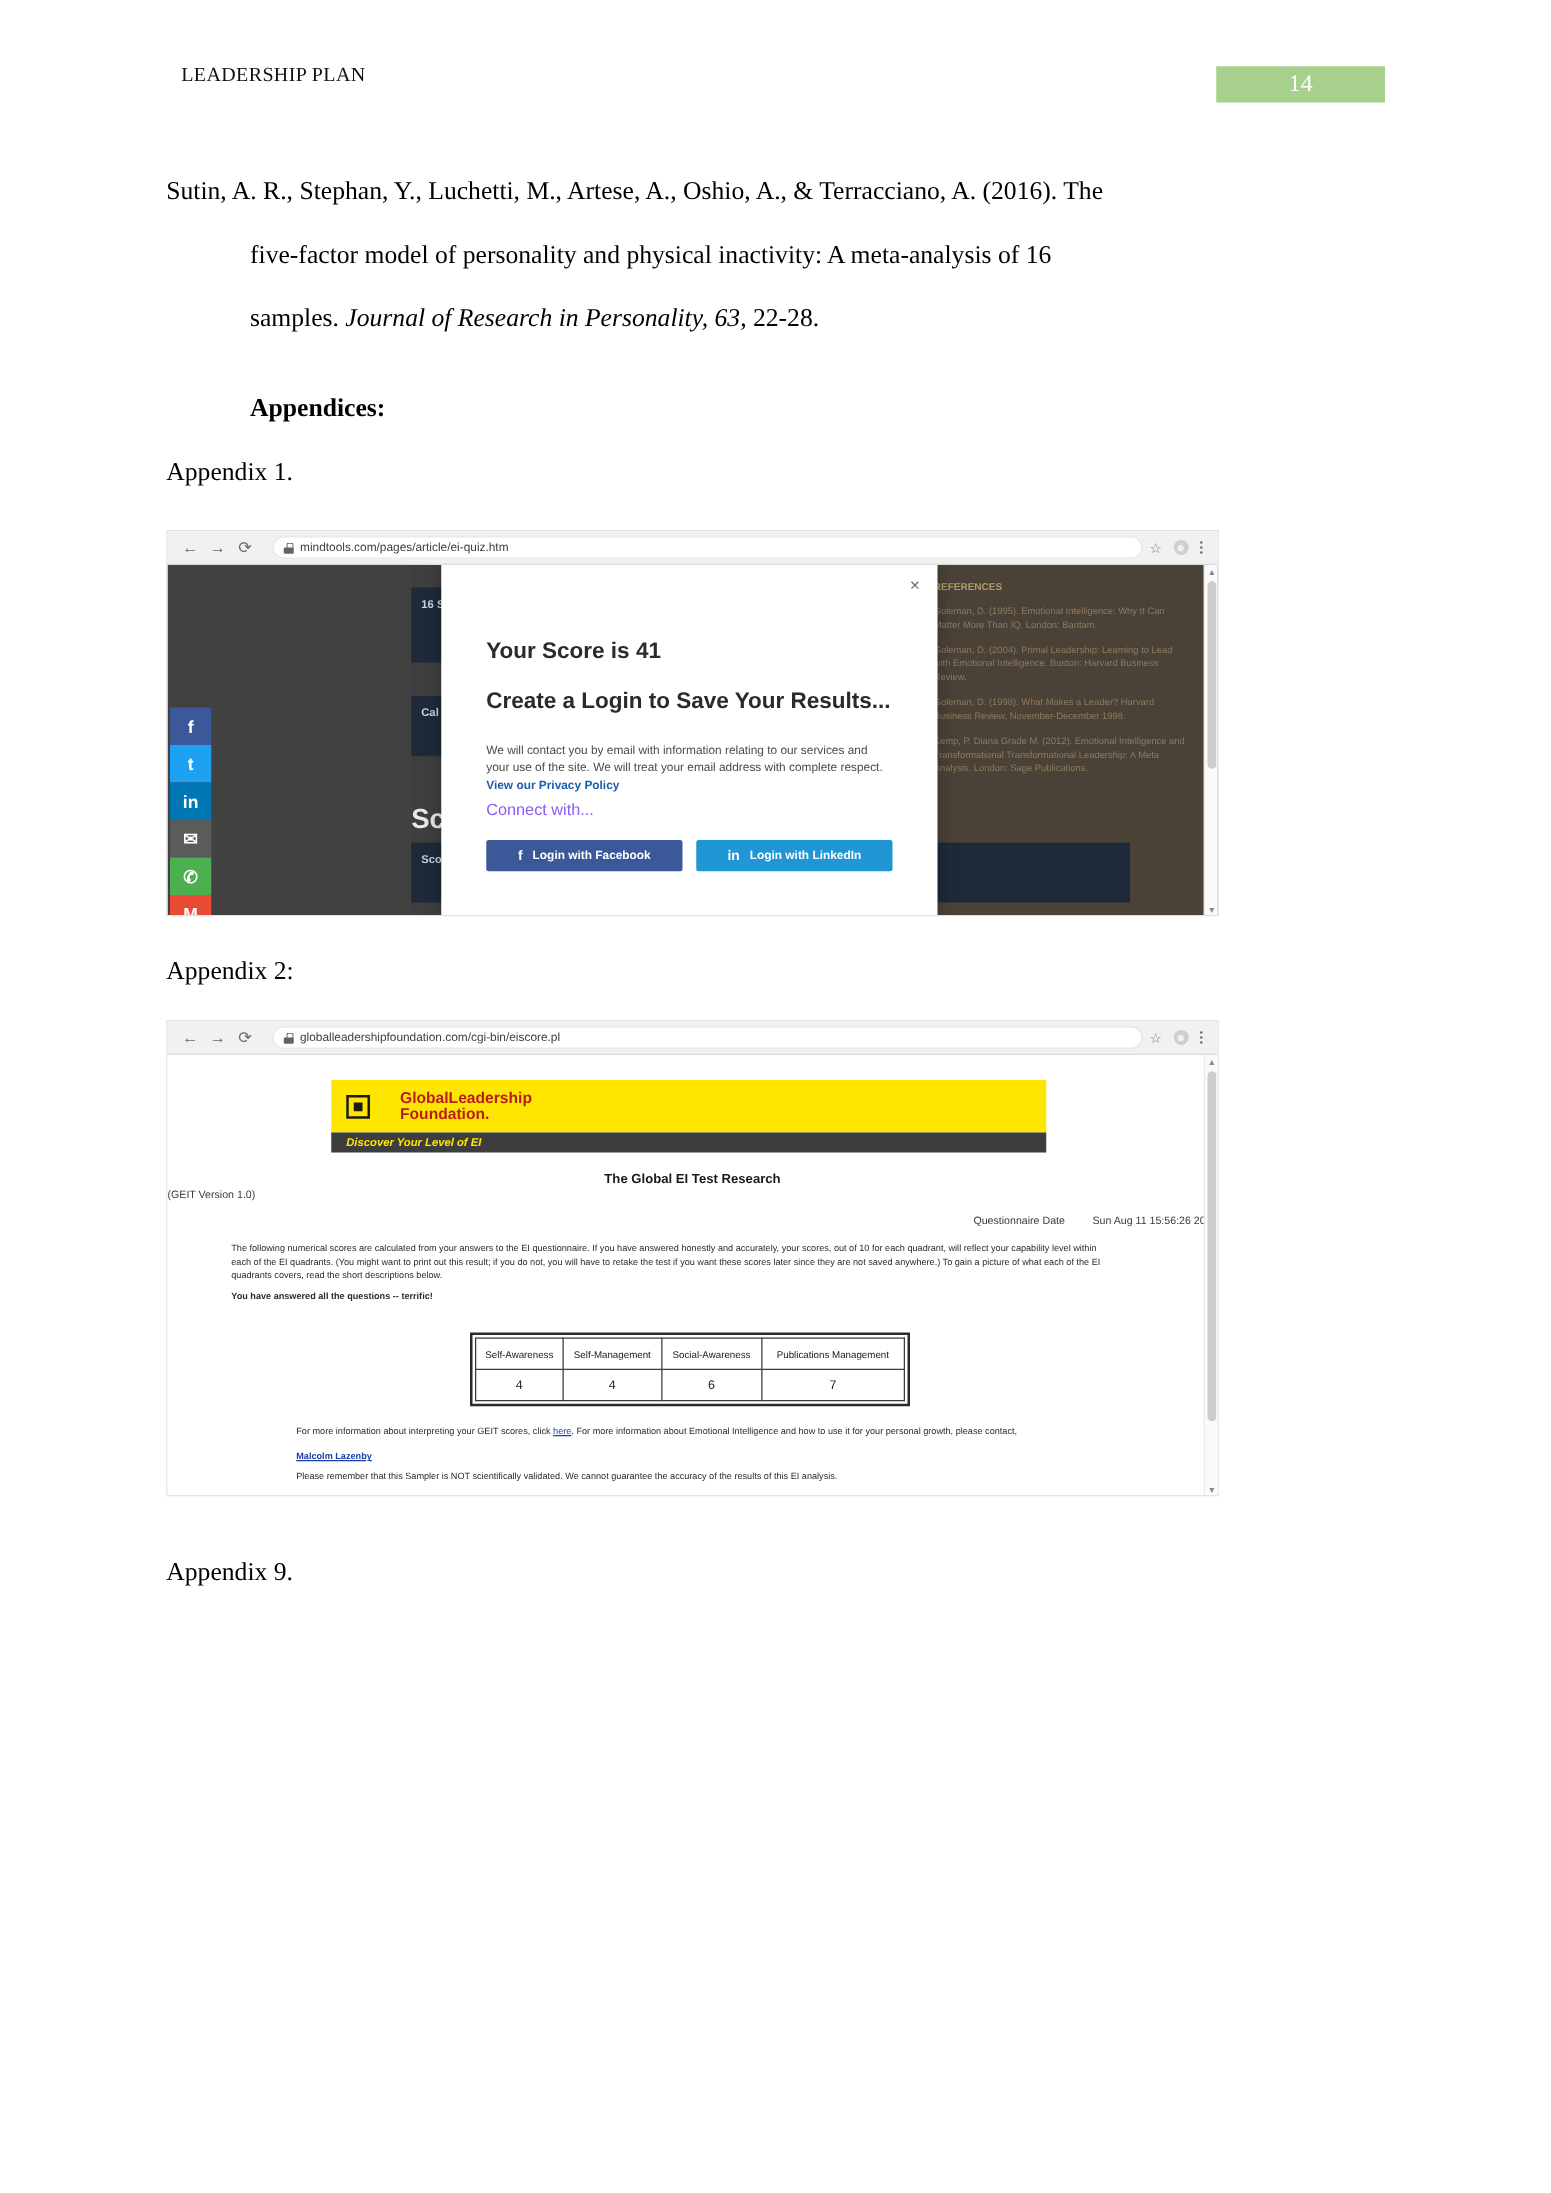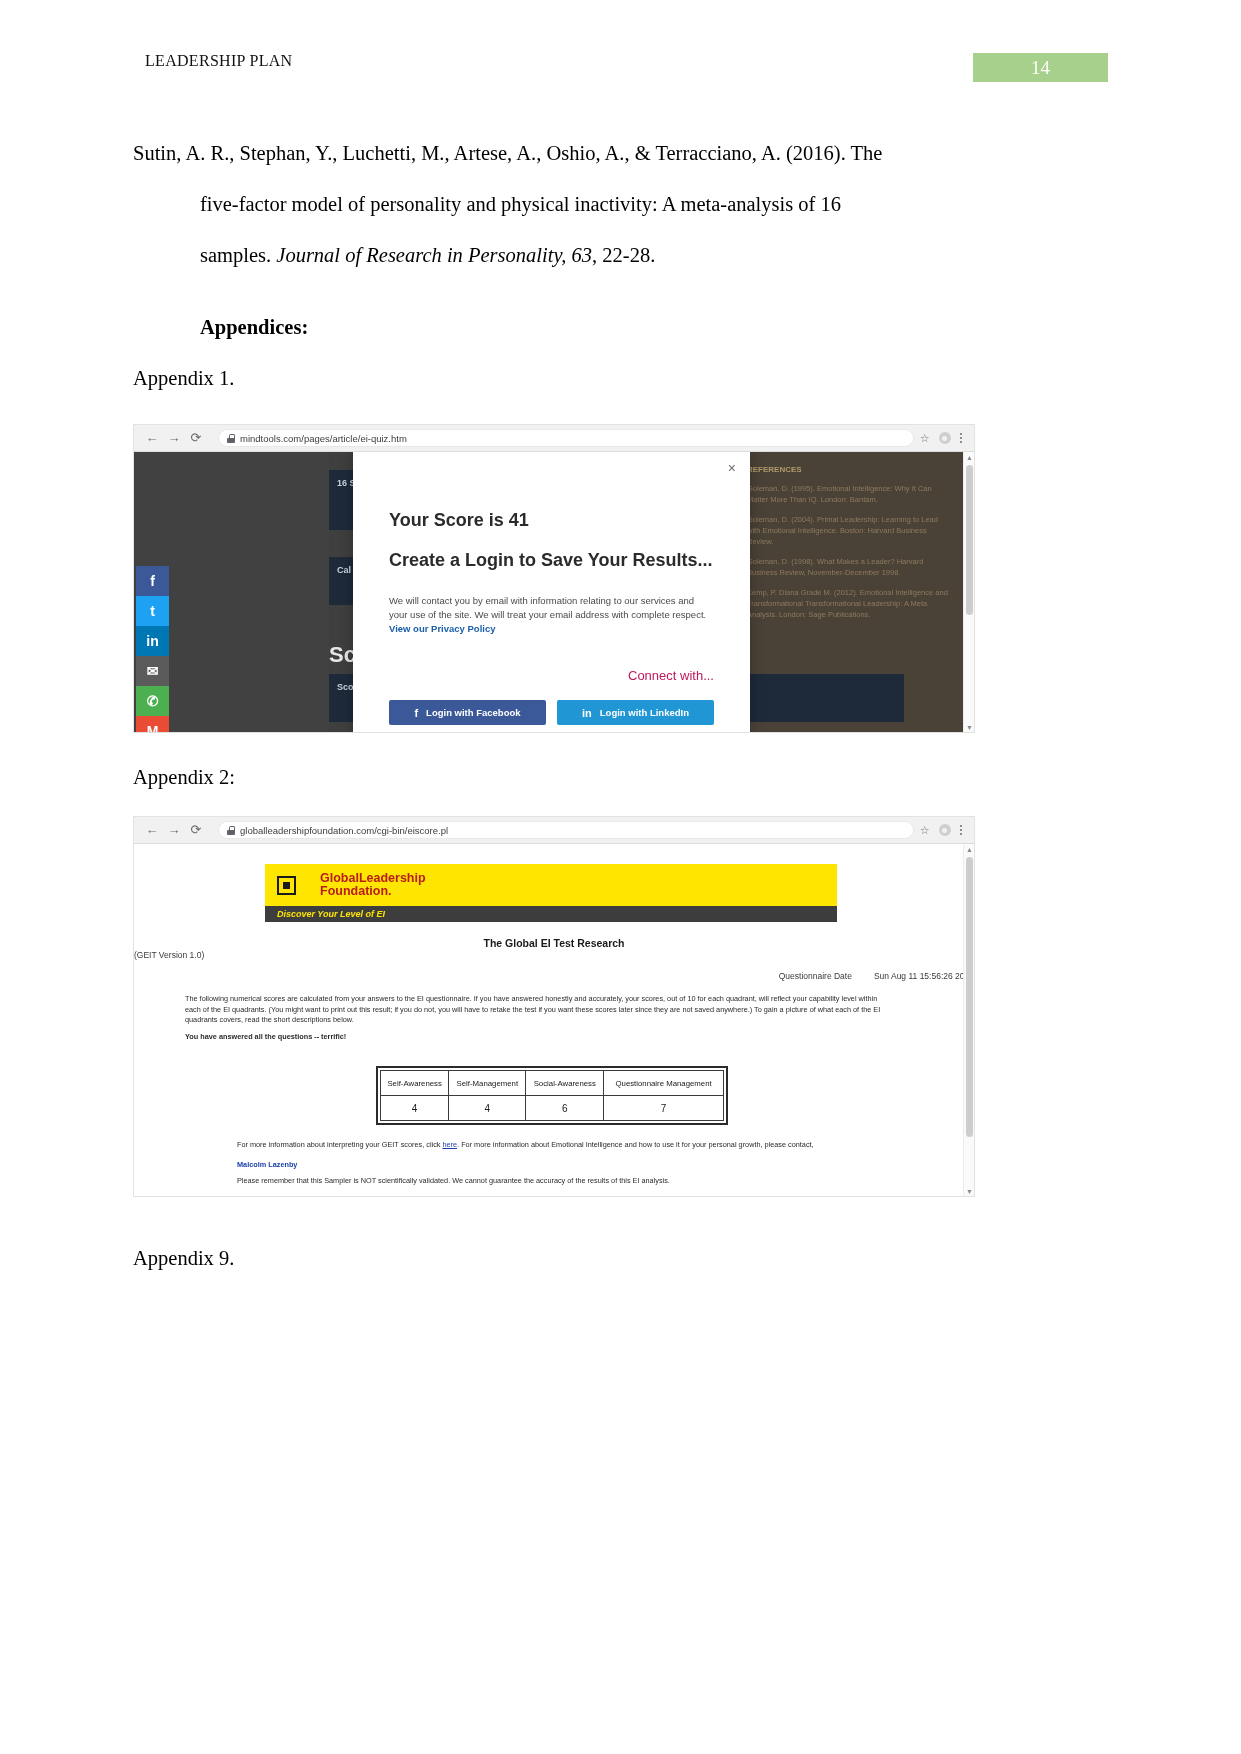--- a/index.html
+++ b/index.html
@@ -335,9 +335,8 @@
   .mt-connect {
     font-family: "Liberation Sans", sans-serif;
     font-size: 13px;
-    color: #be185d;
-    margin-top: 32px;
-    text-align: right;
+    color: #8b5cf6;
+    margin-top: 4px;
   }
   .mt-btn-row {
     display: flex;

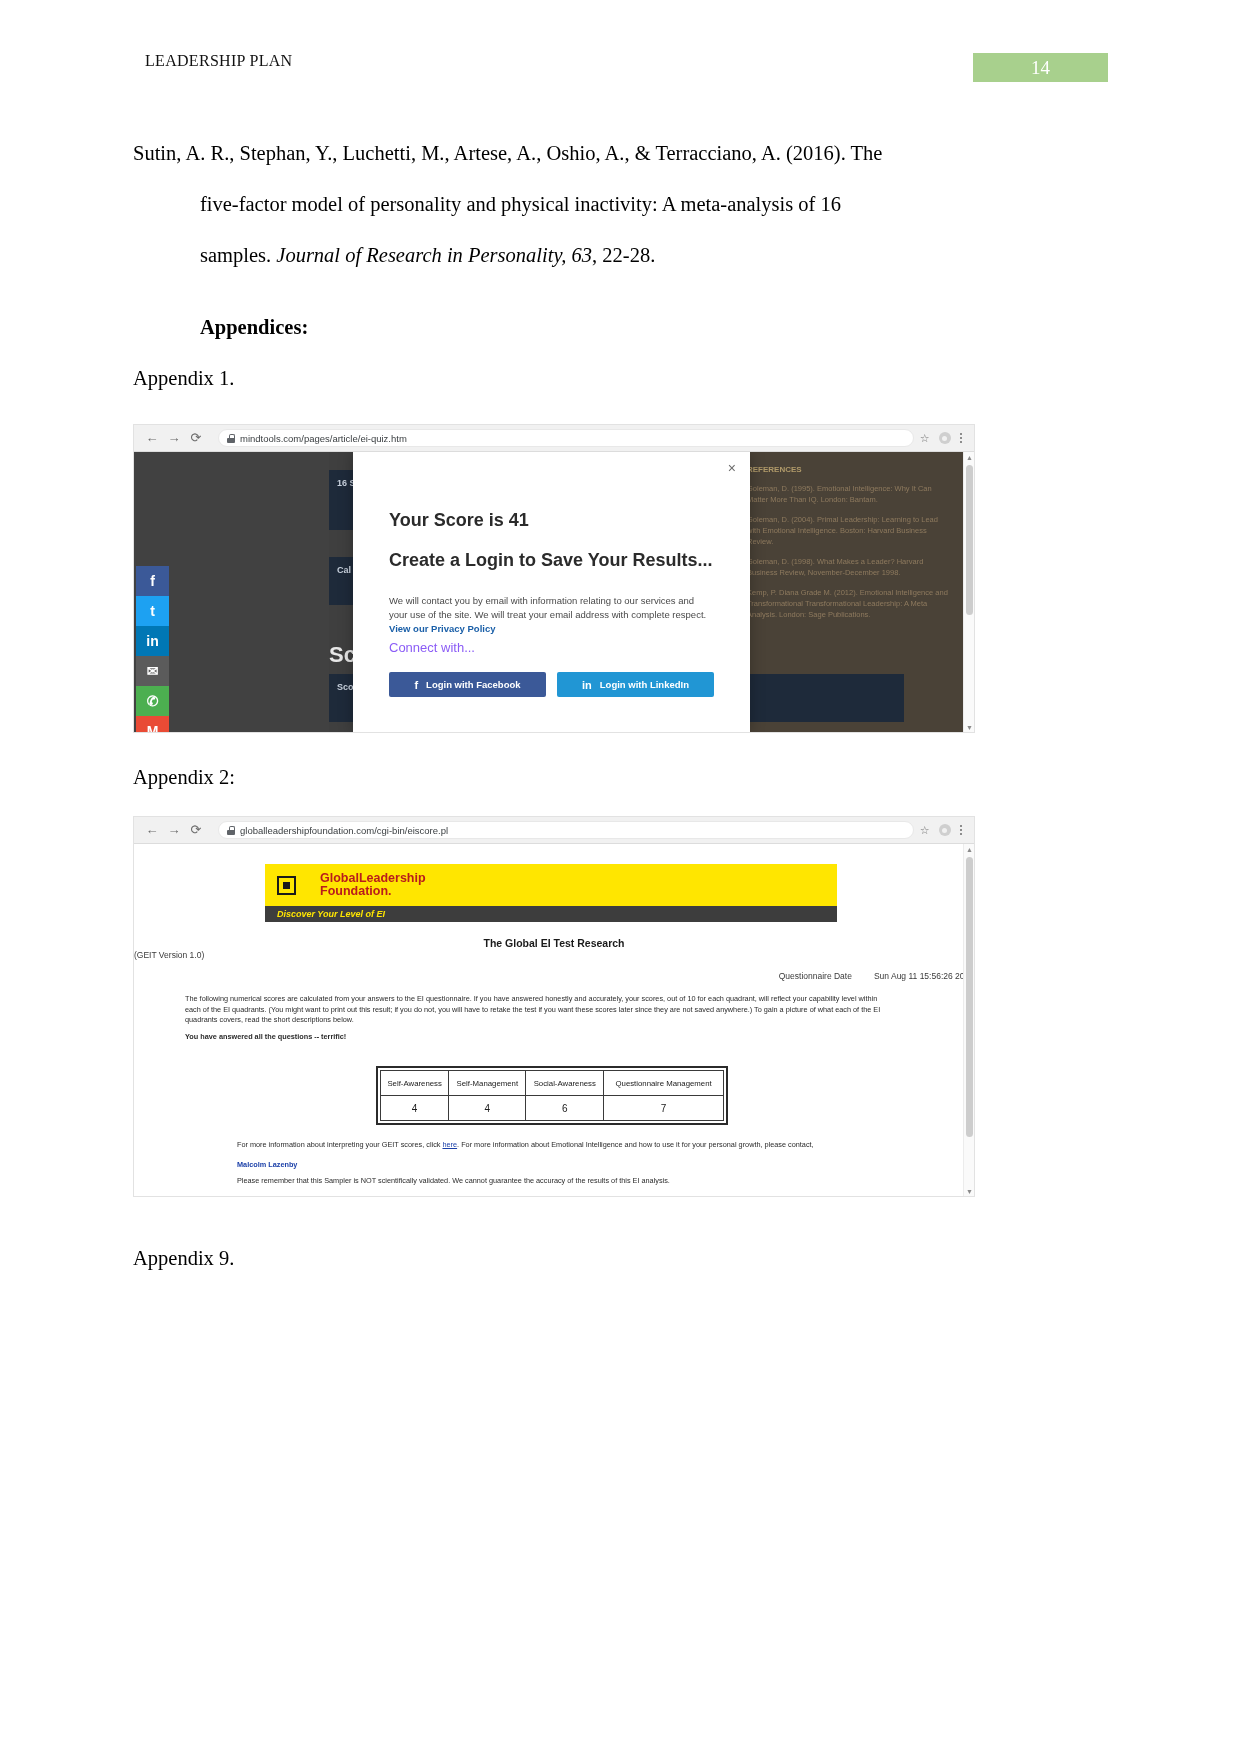--- a/index.html
+++ b/index.html
@@ -638,7 +638,7 @@
             <td class="hdr">Self-Awareness</td>
             <td class="hdr">Self-Management</td>
             <td class="hdr">Social-Awareness</td>
-            <td class="hdr">Questionnaire Management</td>
+            <td class="hdr">Publications Management</td>
           </tr>
           <tr>
             <td class="val">4</td>

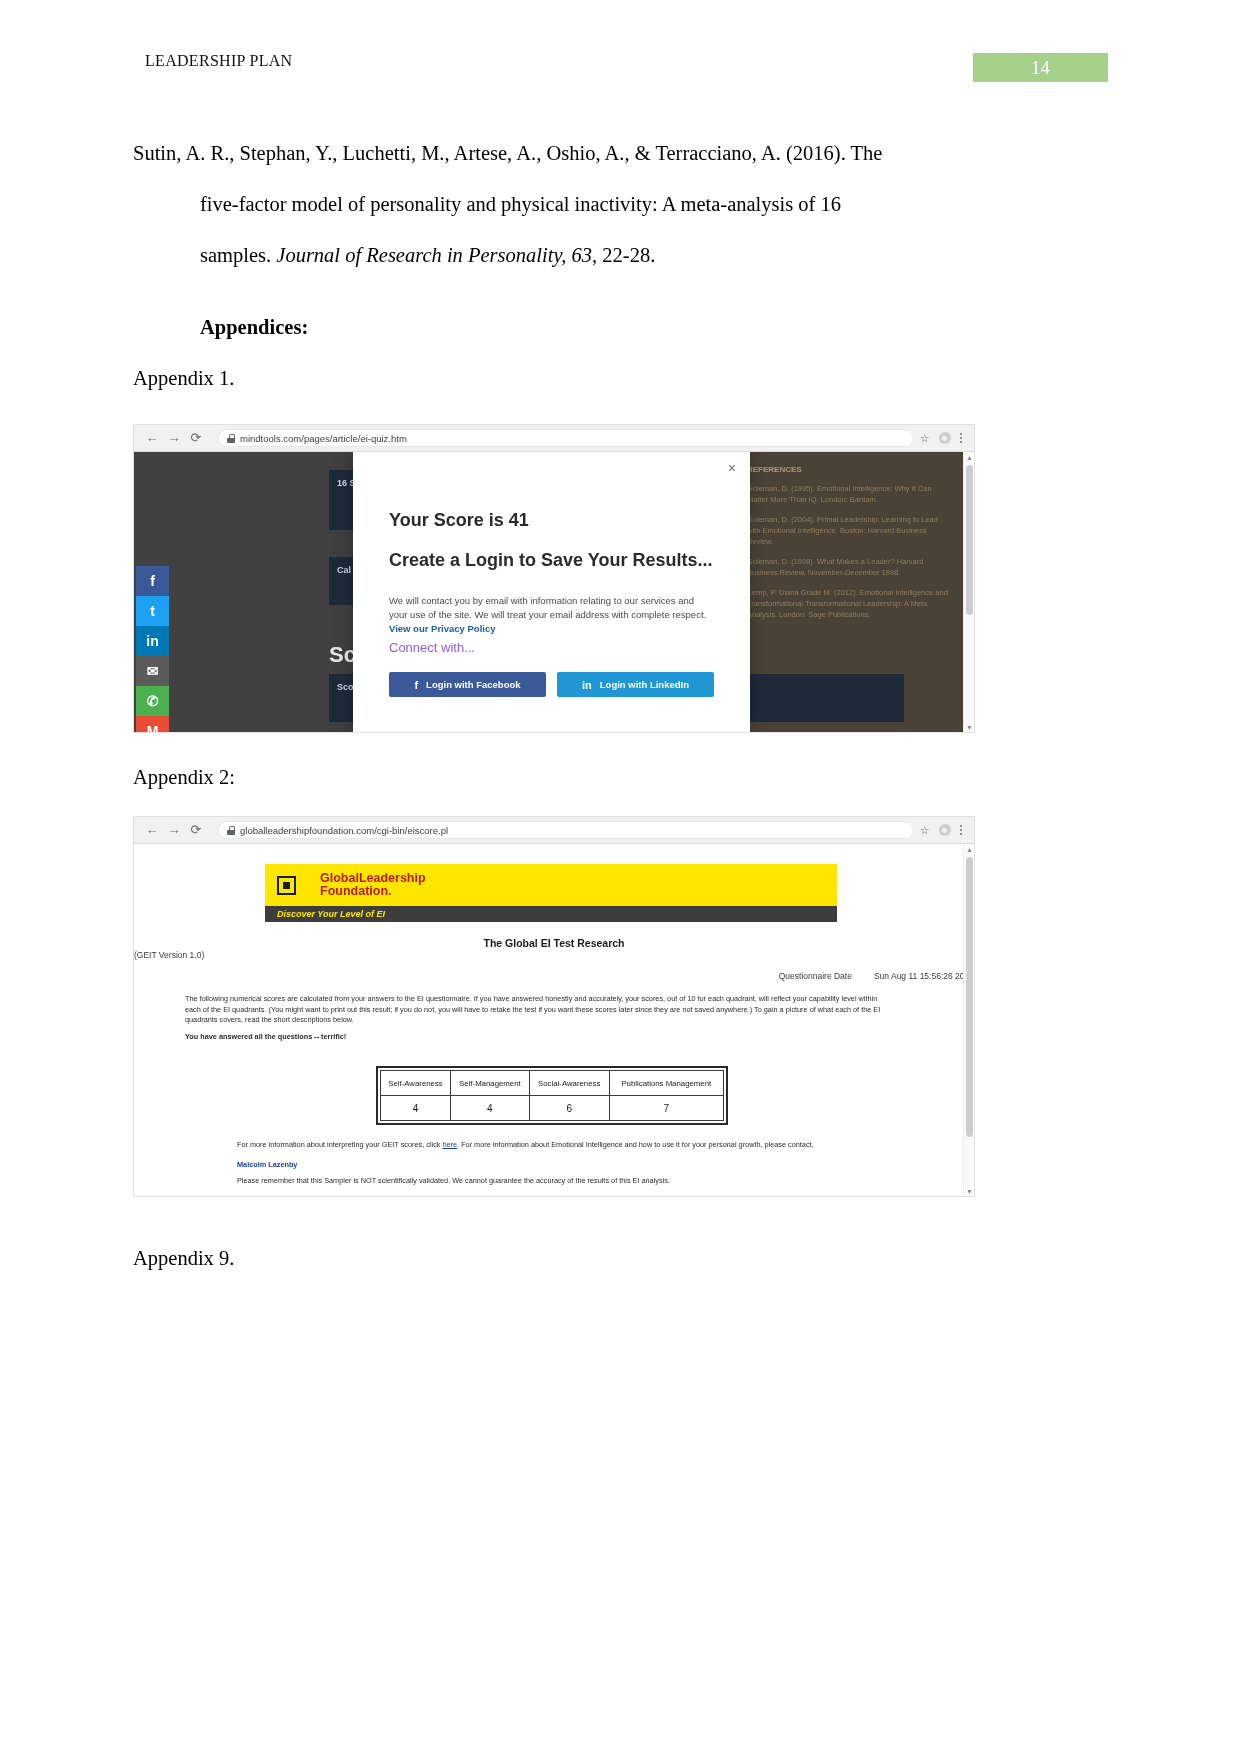--- a/index.html
+++ b/index.html
@@ -487,7 +487,7 @@
     padding-left: 36px;
   }
   .gl-foot1 { top: 296px; }
-  .gl-foot2 { top: 316px; font-weight: bold; color: #1a3fa8; }
+  .gl-foot2 { top: 316px; font-weight: bold; color: #1a3fa8; text-decoration: underline; }
   .gl-foot3 { top: 332px; }
   .gl-link { color: #1a3fa8; text-decoration: underline; }
 </style>

